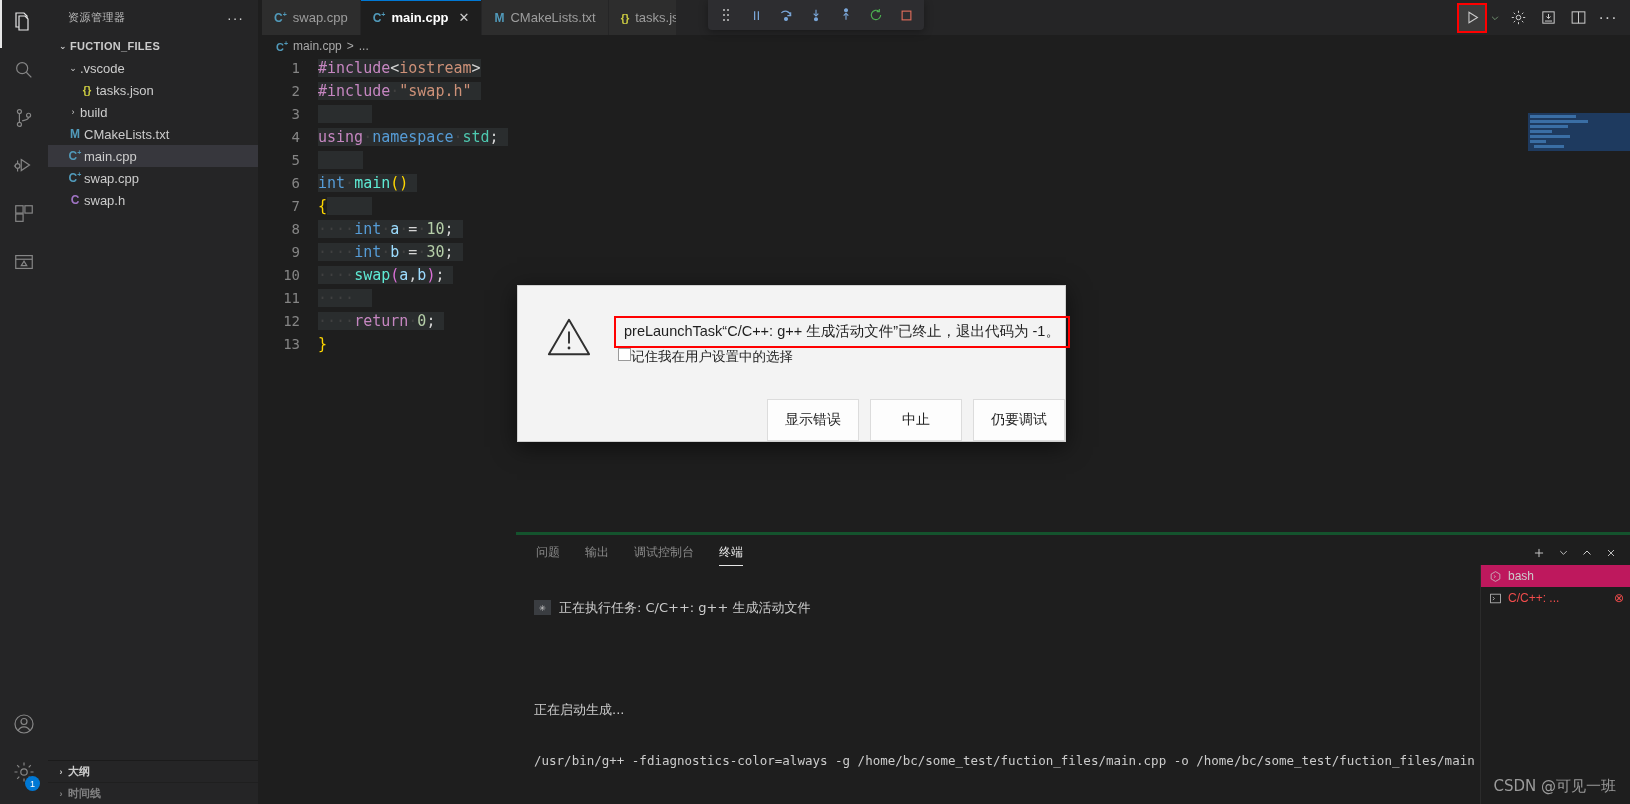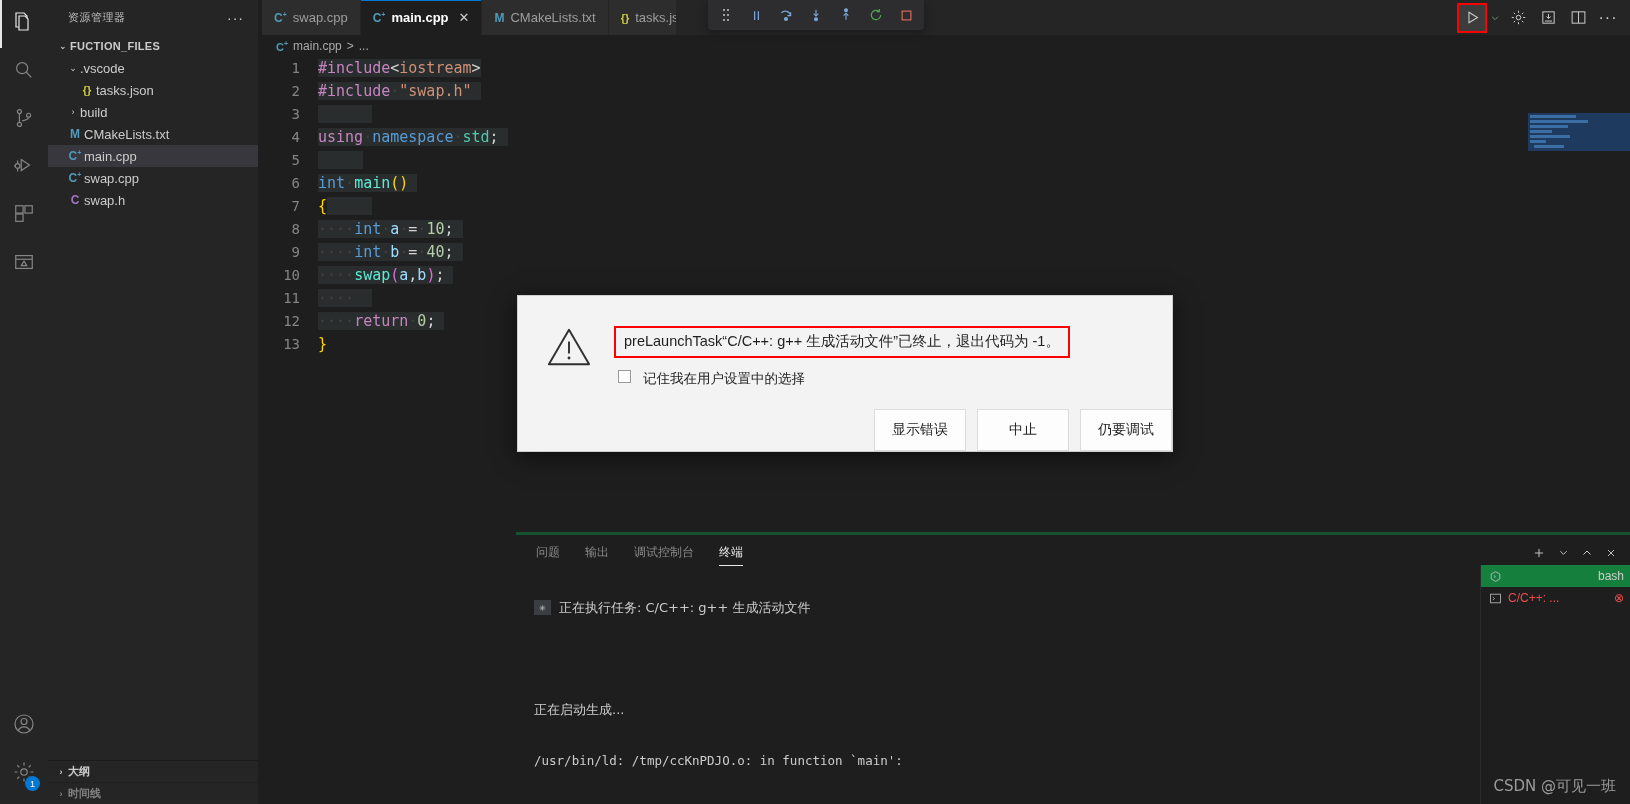--- a/index.html
+++ b/index.html
@@ -509,7 +509,7 @@
           </div>
         <div class="cline">
             <span class="lnum">9</span>
-            <span class="ctext"><span class="seg"><span class="dot">····</span><span class="kw2">int</span><span class="dot">·</span><span class="var">b</span><span class="dot">·</span><span class="op">=</span><span class="dot">·</span><span class="num">40</span><span class="op">;</span> </span></span>
+            <span class="ctext"><span class="seg"><span class="dot">····</span><span class="kw2">int</span><span class="dot">·</span><span class="var">b</span><span class="dot">·</span><span class="op">=</span><span class="dot">·</span><span class="num">30</span><span class="op">;</span> </span></span>
           </div>
         <div class="cline">
             <span class="lnum">10</span>

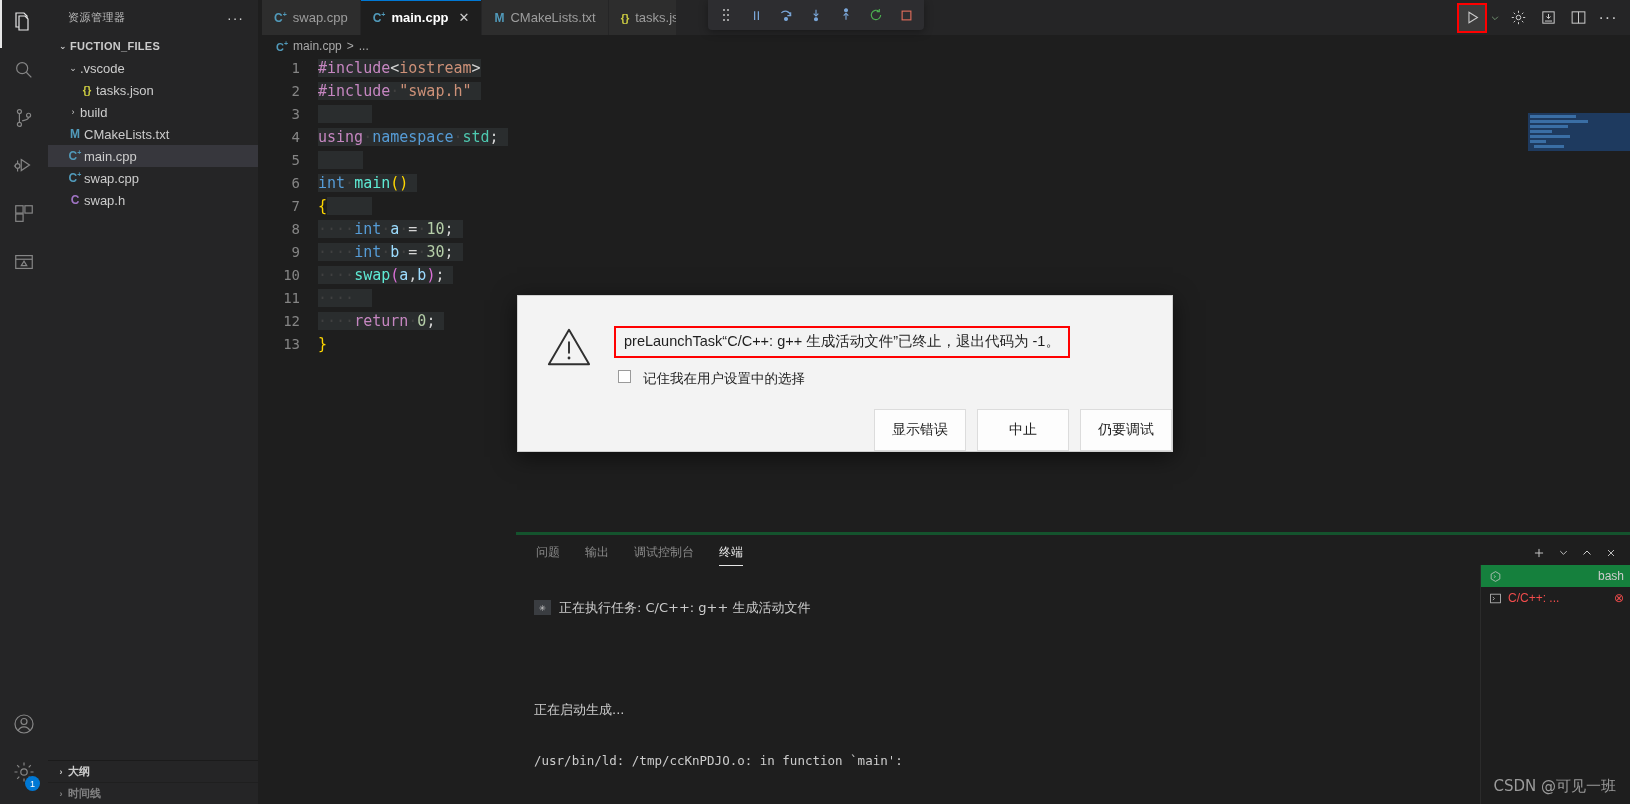--- a/index.html
+++ b/index.html
@@ -146,7 +146,7 @@
 
   
   .modal {
-    position:absolute; left:517px; top:295px; width:656px; height:157px;
+    position:absolute; left:517px; top:285px; width:549px; height:157px;
     background:#f3f3f3; box-shadow:0 5px 22px rgba(0,0,0,.55);
     border:1px solid #d0d0d0;
   }

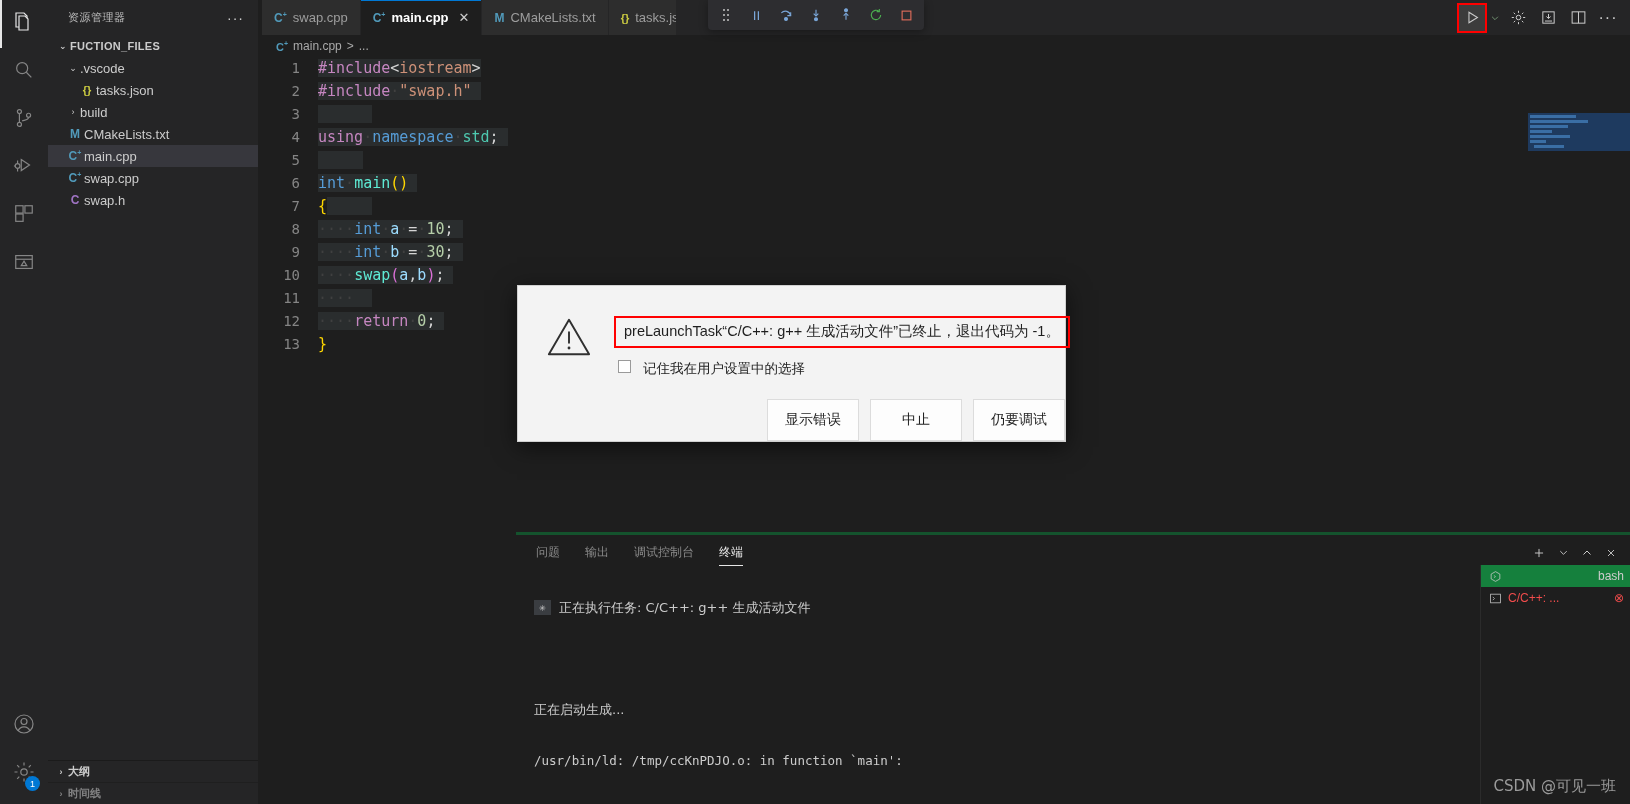--- a/index.html
+++ b/index.html
@@ -157,7 +157,7 @@
     display:inline-block; border:2px solid #ff0000; padding:3px 8px 5px 8px;
     color:#1f1f1f; font-size:14.5px; line-height:20px; white-space:nowrap;
   }
-  .modal-check { display:flex; gap:12px; margin-top:12px; padding-left:4px; }
+  .modal-check { display:flex; gap:0; padding-left:4px; }
   .cb {
     width:13px; height:13px; border:1px solid #9a9a9a; background:#fff; flex:none;
   }

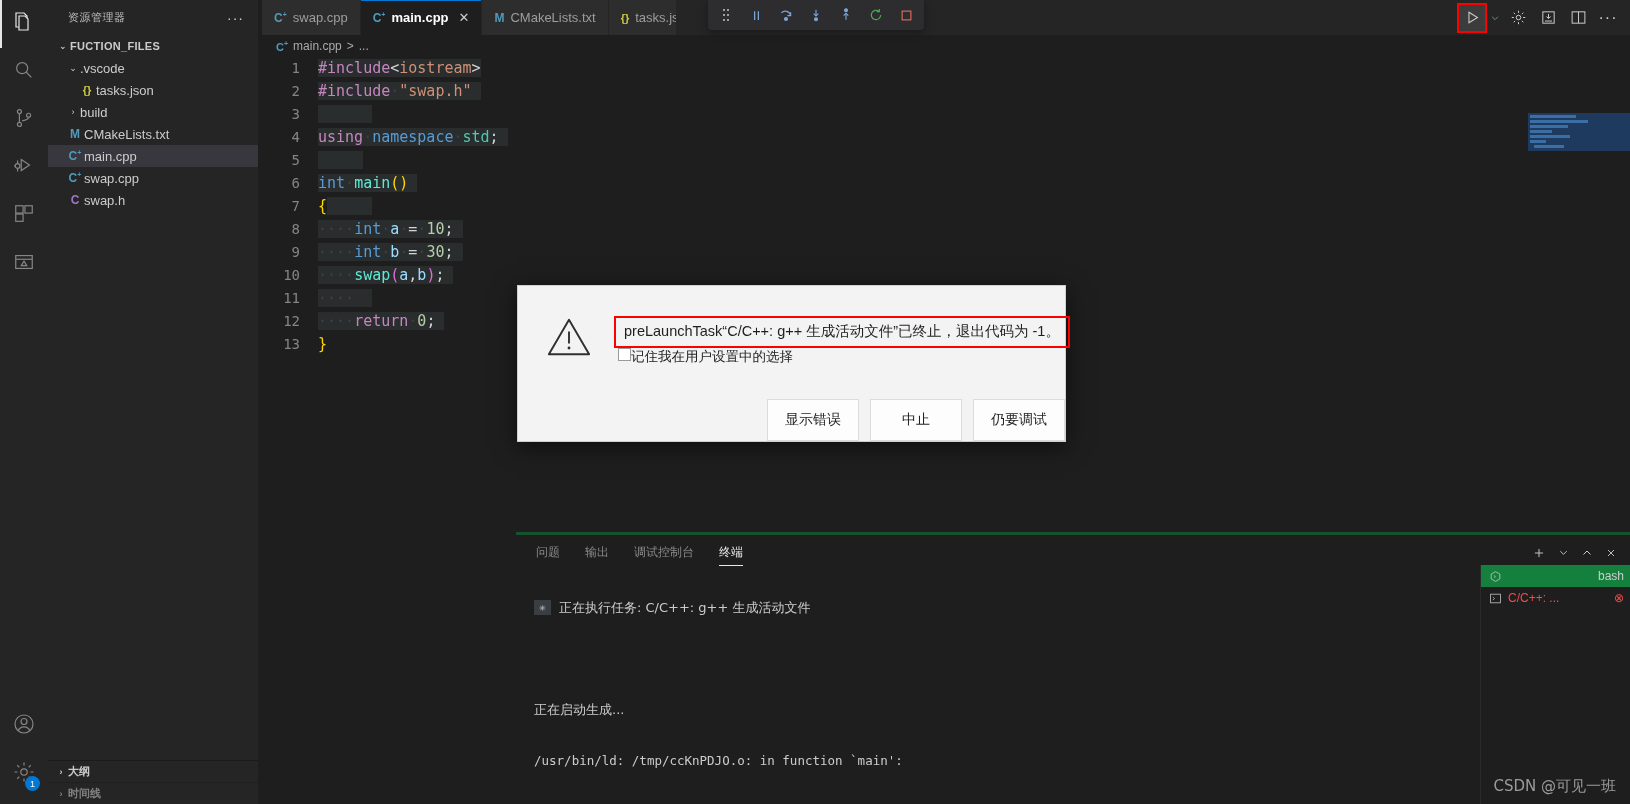--- a/index.html
+++ b/index.html
@@ -209,7 +209,7 @@
     height:22px; display:flex; align-items:center; gap:6px; padding:0 6px 0 8px;
     font-size:12px; color:#cccccc;
   }
-  .tl-row.active { background:#15803d;text-align:right; }
+  .tl-row.active { background:#be185d; }
   .tl-row .name { flex:1; overflow:hidden; white-space:nowrap; text-overflow:ellipsis; }
   .tl-row.errt .name { color:#f14c4c; }
   .tl-x { color:#f14c4c; font-size:12px; }

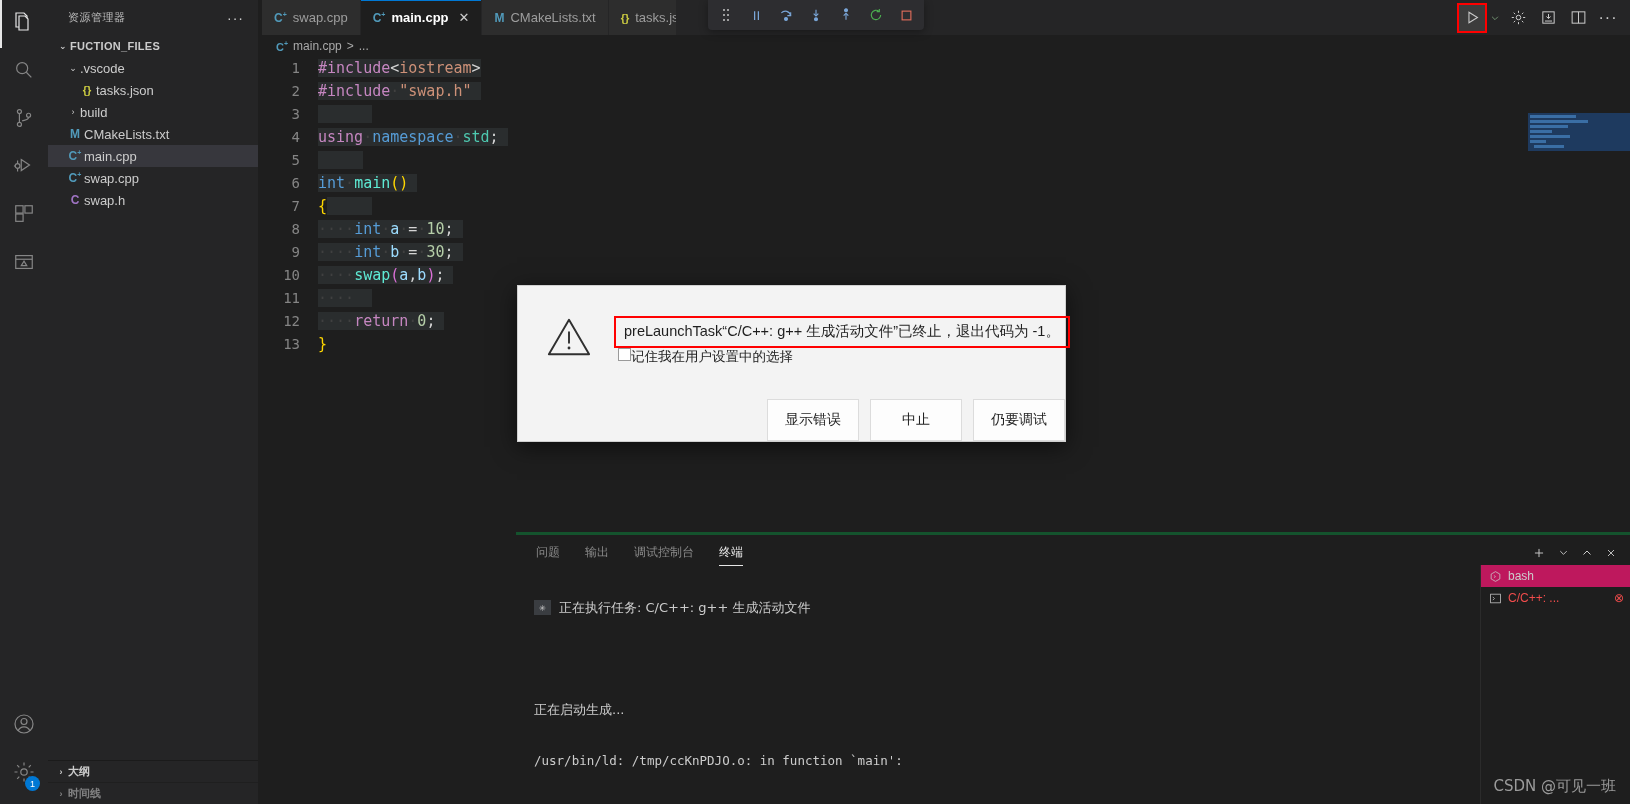--- a/index.html
+++ b/index.html
@@ -588,6 +588,7 @@
           </div>
           <div class="tl">&nbsp;</div>
           <div class="tl"><span class="cn">正在启动生成...</span></div>
+          <div class="tl"><span>/usr/bin/g++ -fdiagnostics-color=always -g /home/bc/some_test/fuction_files/main.cpp -o /home/bc/some_test/fuction_files/main</span></div>
           <div class="tl"><span>/usr/bin/ld: /tmp/ccKnPDJO.o: in function `main':</span></div>
           
           

